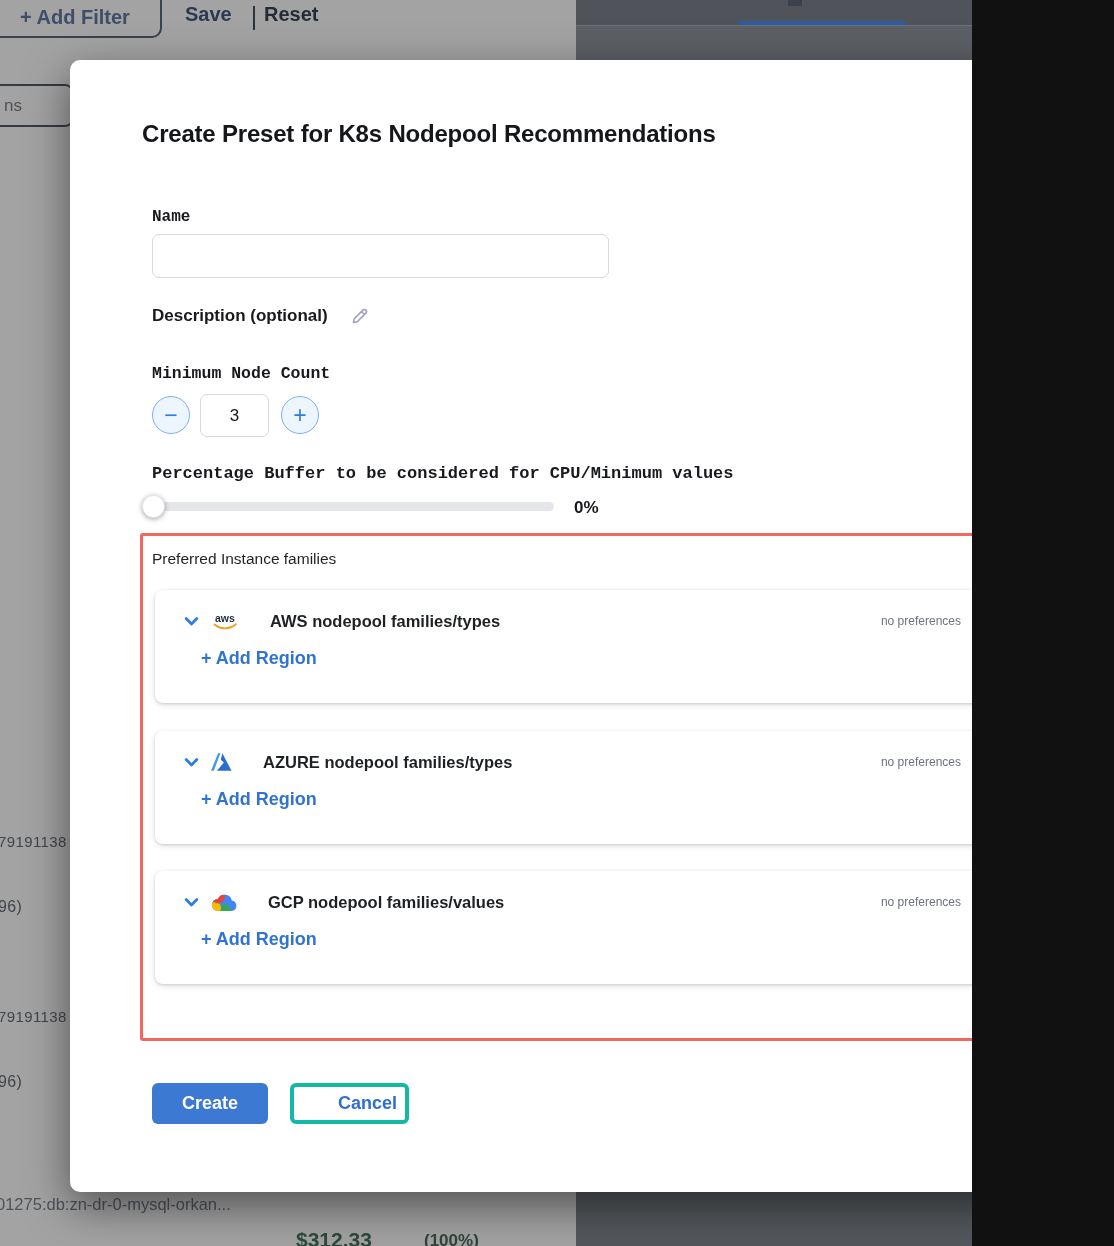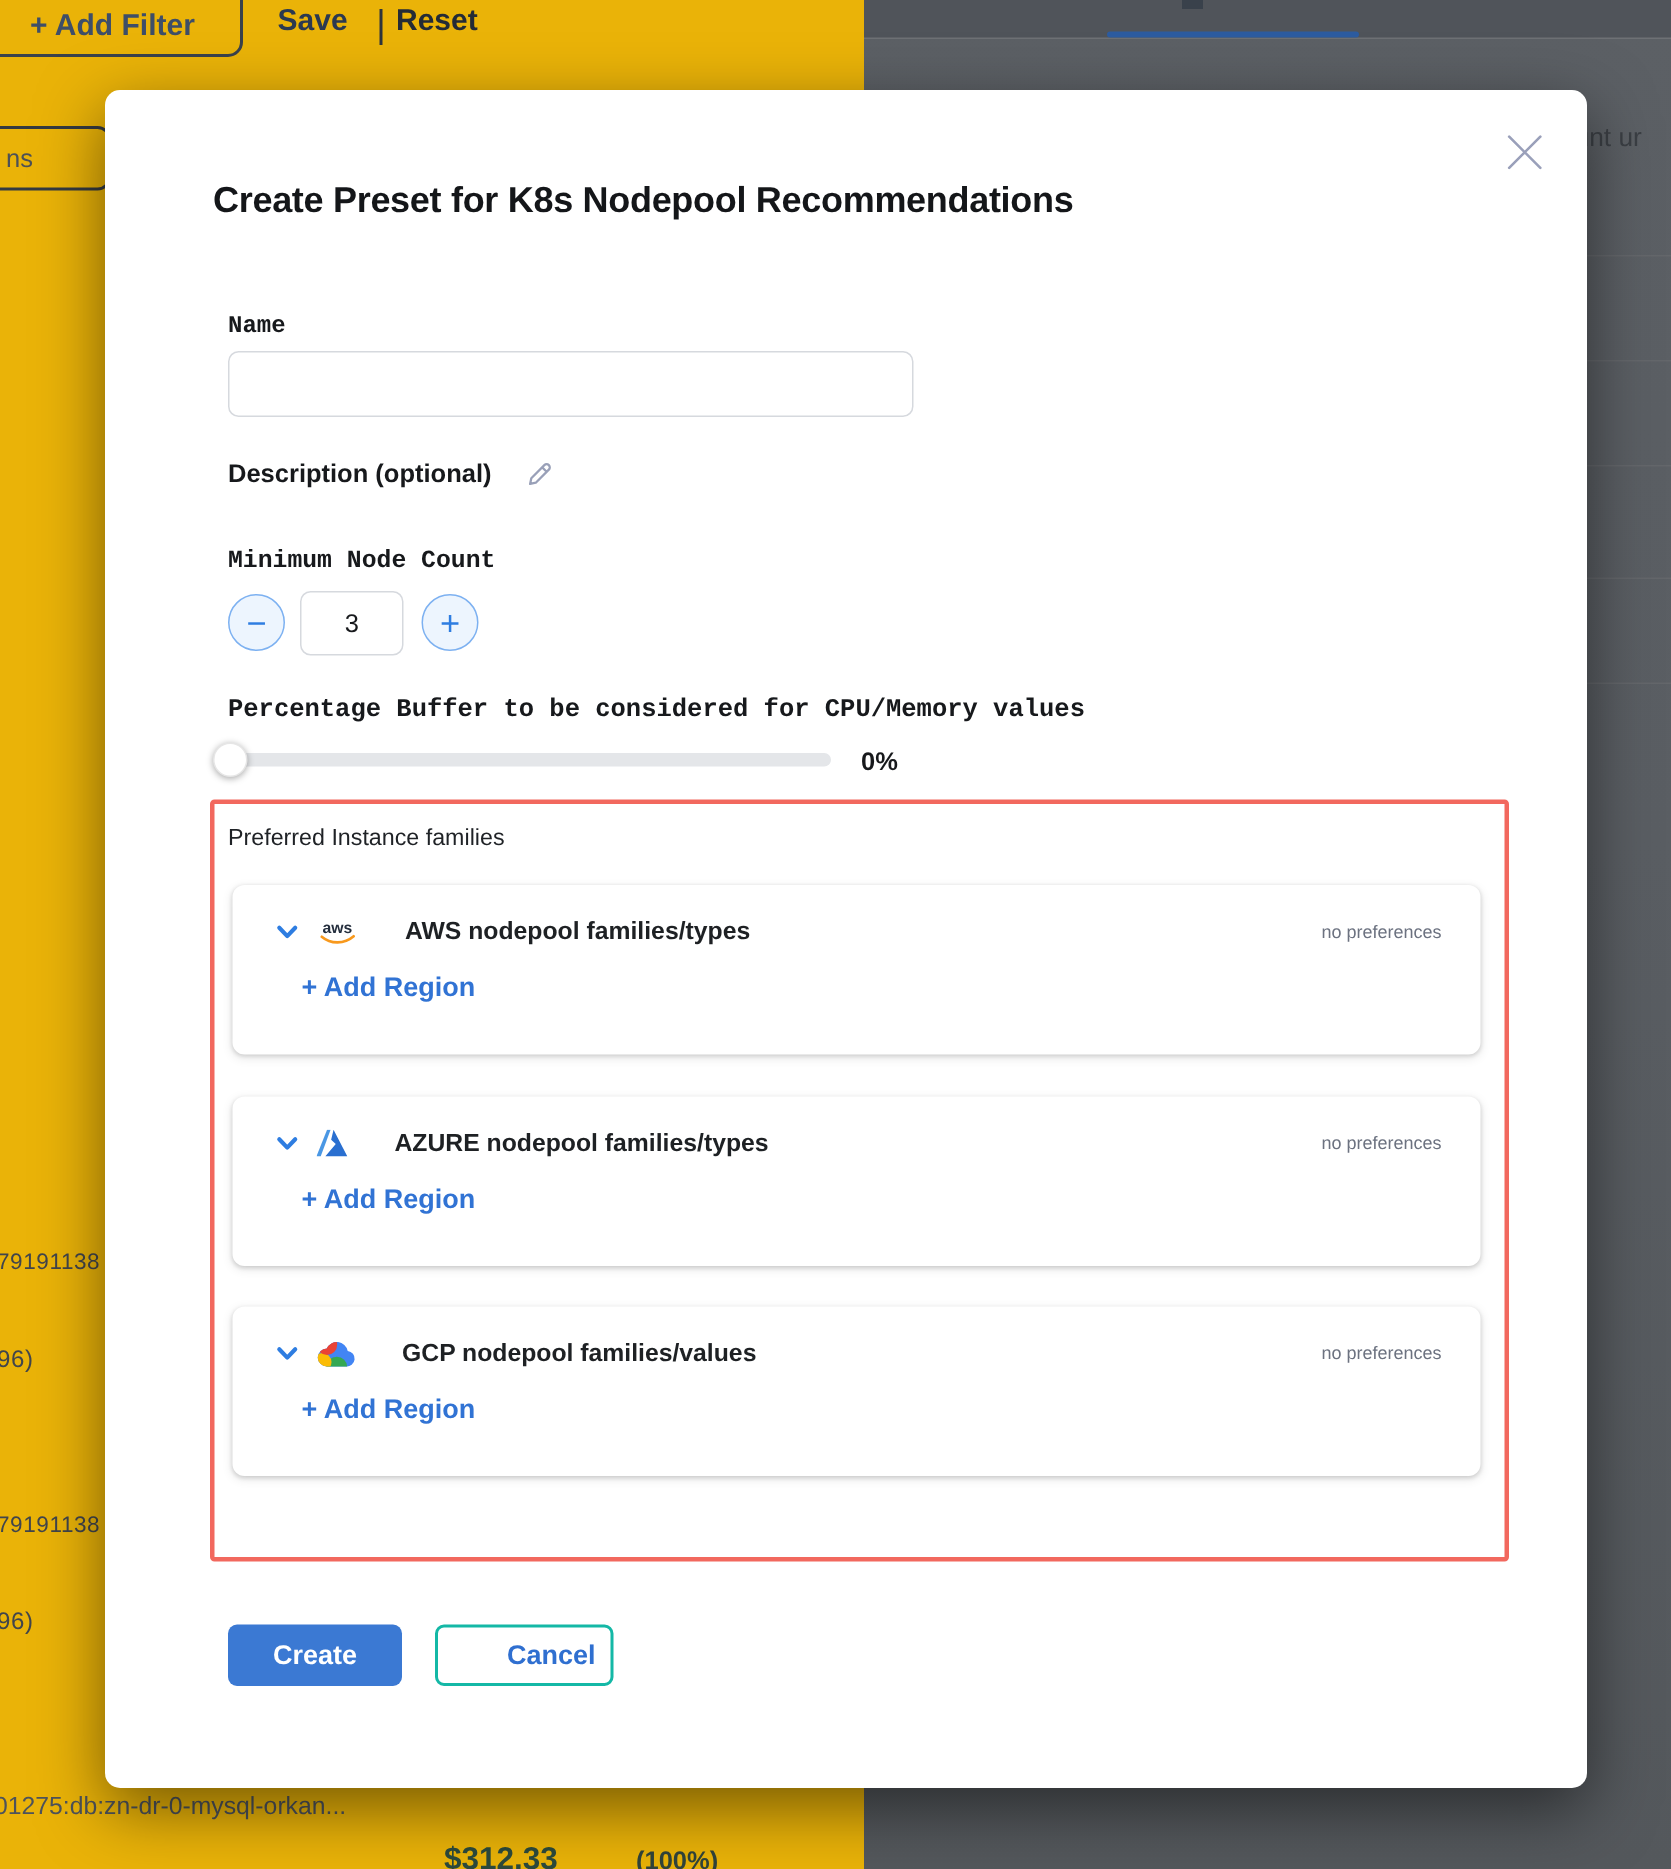--- a/index.html
+++ b/index.html
@@ -5,8 +5,8 @@
   * { margin:0; padding:0; box-sizing:border-box; }
   body { background:#111; font-family:"Liberation Sans", sans-serif; }
   .screen {
-    position:relative; width:1114px; height:1246px; overflow:hidden;
-    background:#eab308; font-family:"Liberation Sans", sans-serif;
+    position:relative; width:972px; height:1246px; overflow:hidden;
+    background:#a3a3a3; font-family:"Liberation Sans", sans-serif;
   }
 
   

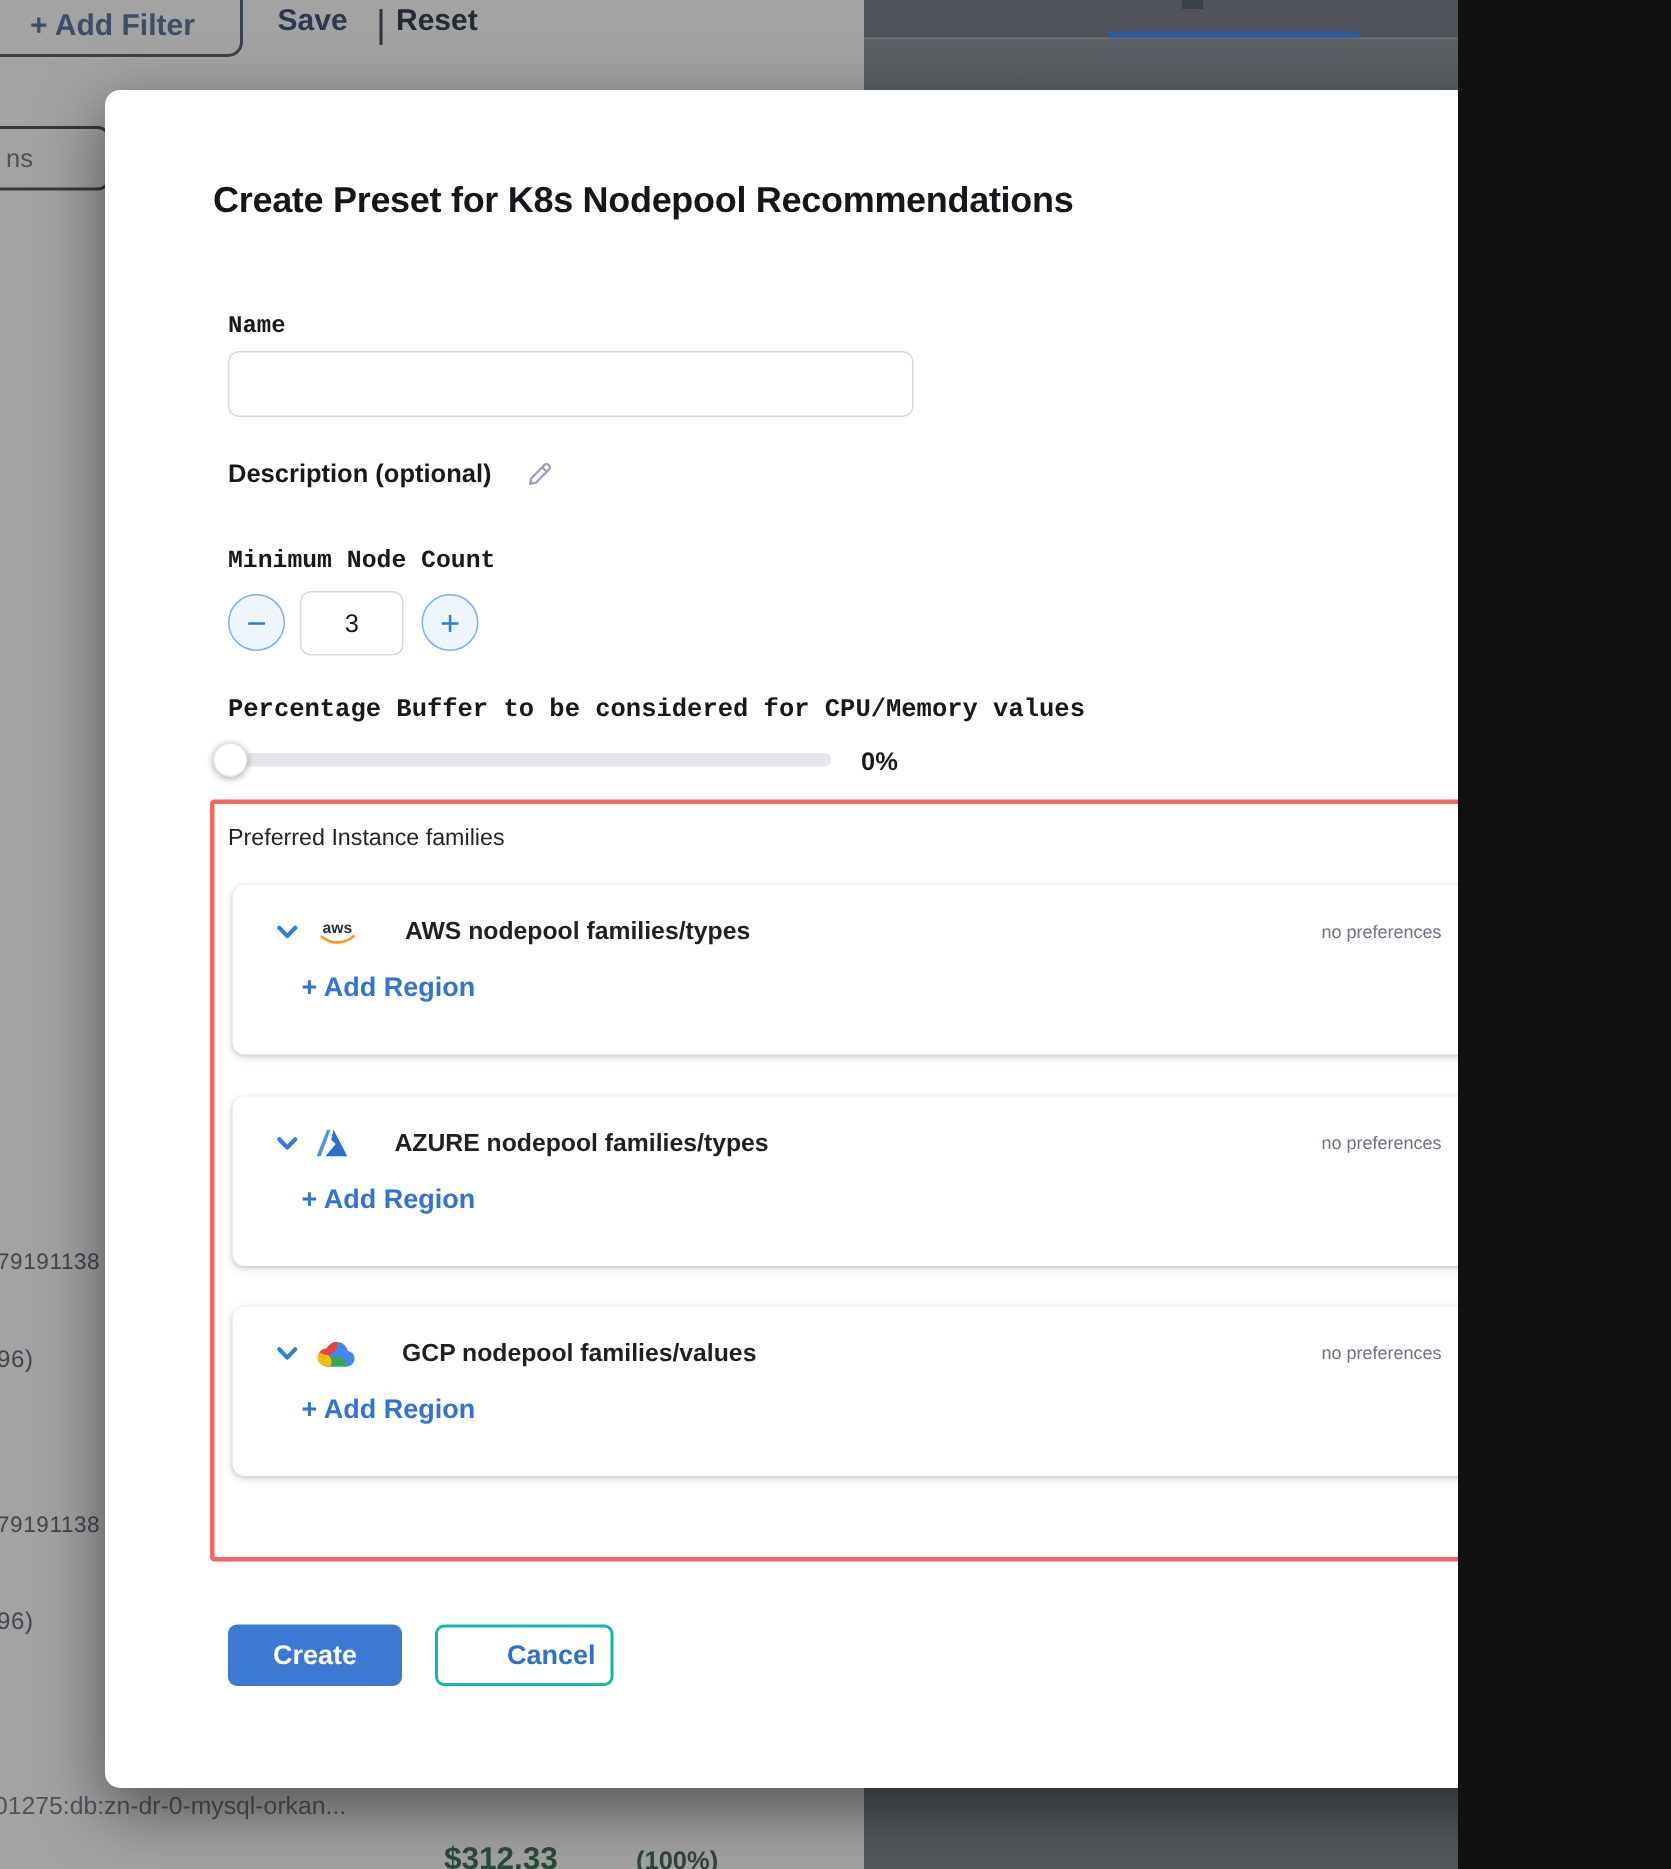--- a/index.html
+++ b/index.html
@@ -188,7 +188,7 @@
     <input class="count-input" type="text" value="3" style="">
     <button class="step-btn plus-btn">+</button>
 
-    <span class="field-label buffer-label">Percentage Buffer to be considered for CPU/Memory values</span>
+    <span class="field-label buffer-label">Percentage Buffer to be considered for CPU/Minimum values</span>
     <div class="slider-track"></div>
     <div class="slider-thumb"></div>
     <span class="slider-value">0%</span>

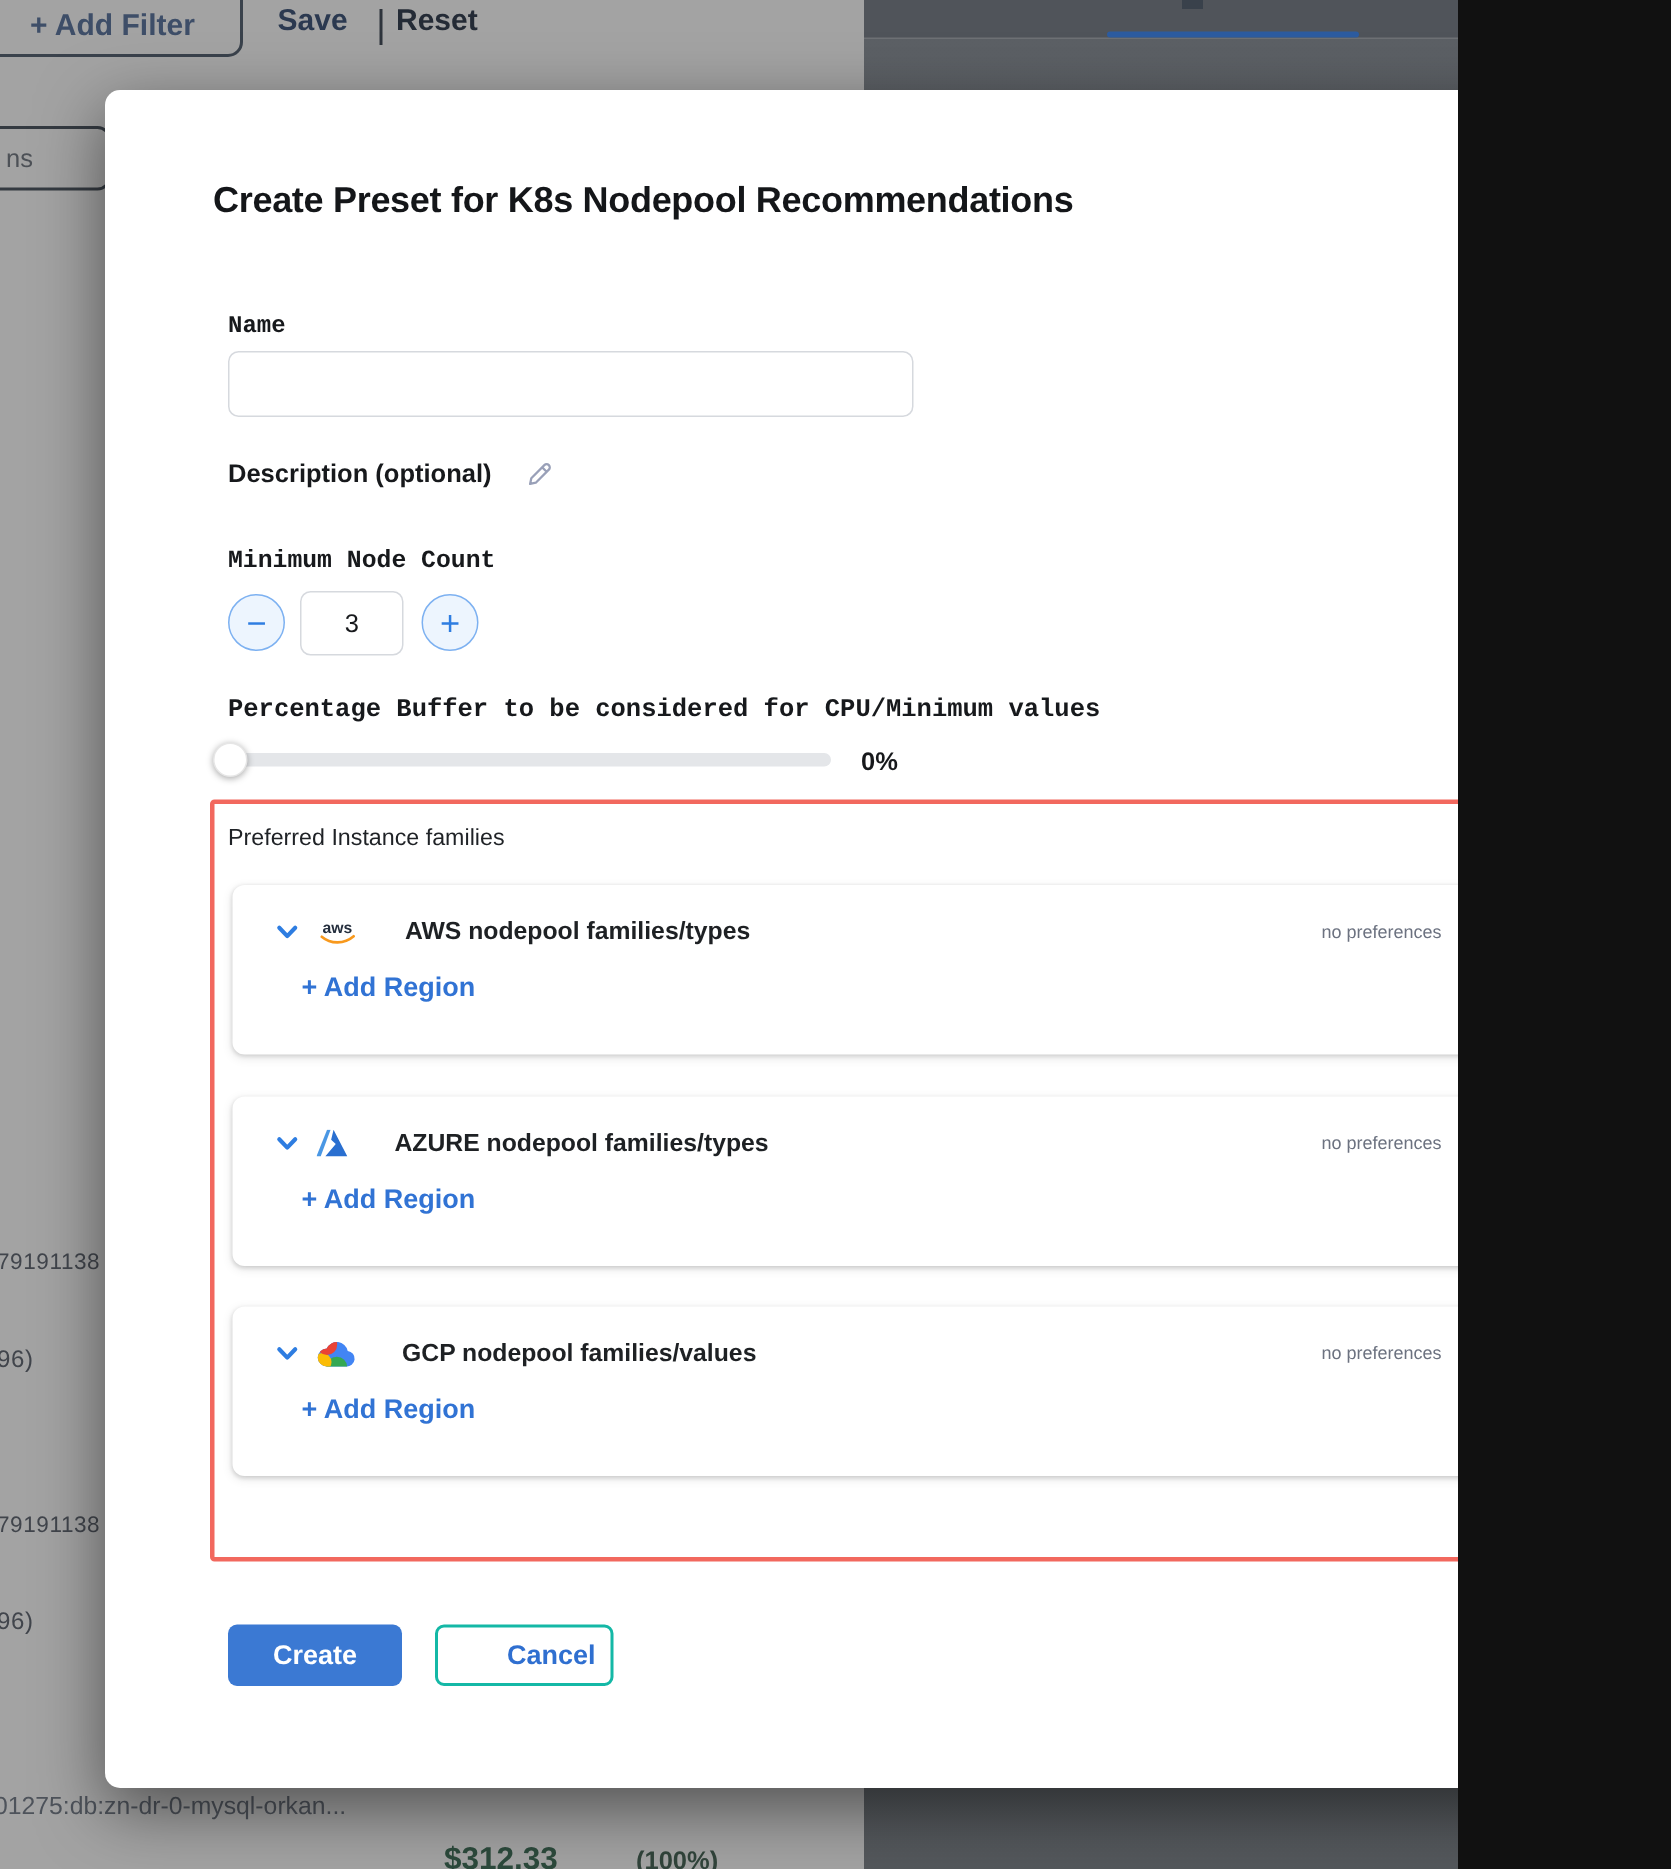--- a/index.html
+++ b/index.html
@@ -123,7 +123,7 @@
   }
   .cancel-btn {
     position:absolute; left:220px; top:1023px; width:119px; height:41px;
-    background:#fff; border:2px solid #14b8a6; border-radius:6px; color:#2f6fd0;
+    background:#fff; border:4px solid #14b8a6; border-radius:6px; color:#2f6fd0;
     font-size:18px; font-weight:700; font-family:"Liberation Sans", sans-serif; cursor:pointer;padding-left:36px;
   }
 </style>

